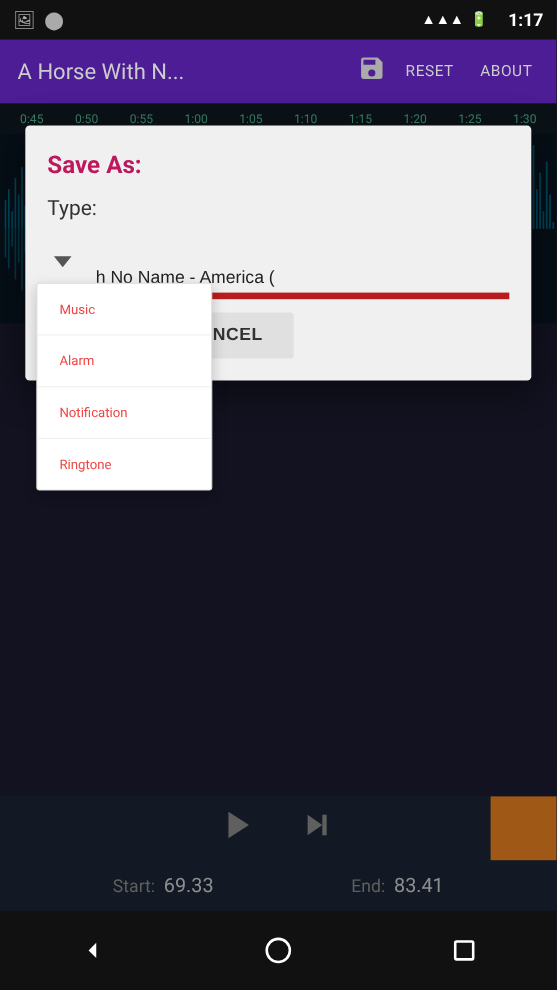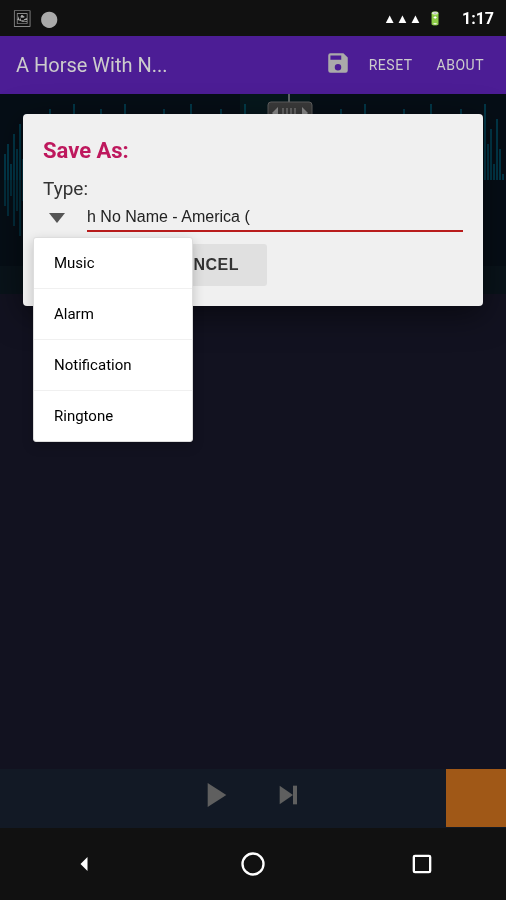--- a/index.html
+++ b/index.html
@@ -329,6 +329,20 @@
 </div>
 
 <div class="waveform-area">
+  <div class="timeline">
+    <div class="timeline-marks">
+      <span class="timeline-mark">0:45</span>
+      <span class="timeline-mark">0:50</span>
+      <span class="timeline-mark">0:55</span>
+      <span class="timeline-mark">1:00</span>
+      <span class="timeline-mark">1:05</span>
+      <span class="timeline-mark">1:10</span>
+      <span class="timeline-mark">1:15</span>
+      <span class="timeline-mark">1:20</span>
+      <span class="timeline-mark">1:25</span>
+      <span class="timeline-mark">1:30</span>
+    </div>
+  </div>
   <div class="waveform-visual">
     <svg class="waveform-svg" viewBox="0 0 506 172" preserveAspectRatio="none">
 

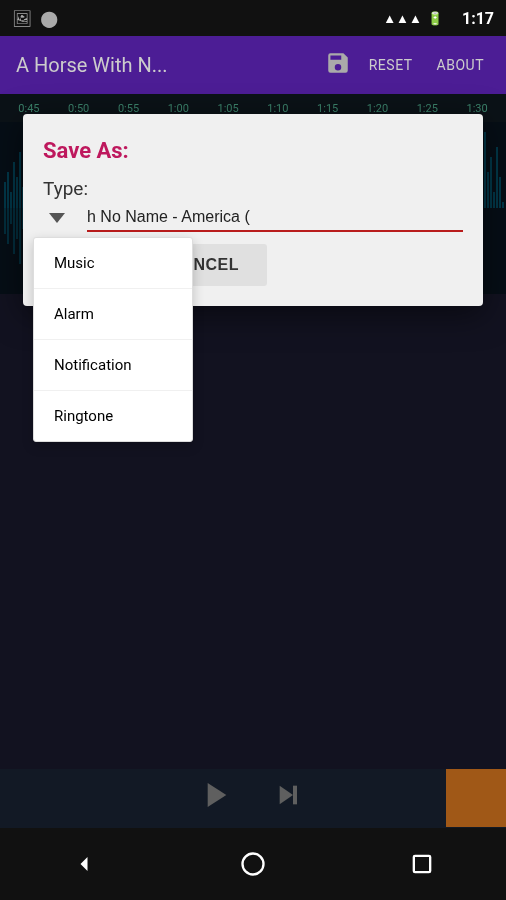--- a/index.html
+++ b/index.html
@@ -194,12 +194,13 @@
     .name-input {
       width: 100%;
       border: none;
-      border-bottom: 2px solid #b91c1c;
+      border-bottom: 6px solid #b91c1c;
       background: transparent;
       font-size: 16px;
       color: #222;
       padding: 4px 0;
       outline: none;
+      margin-top: 36px;
     }
 
     

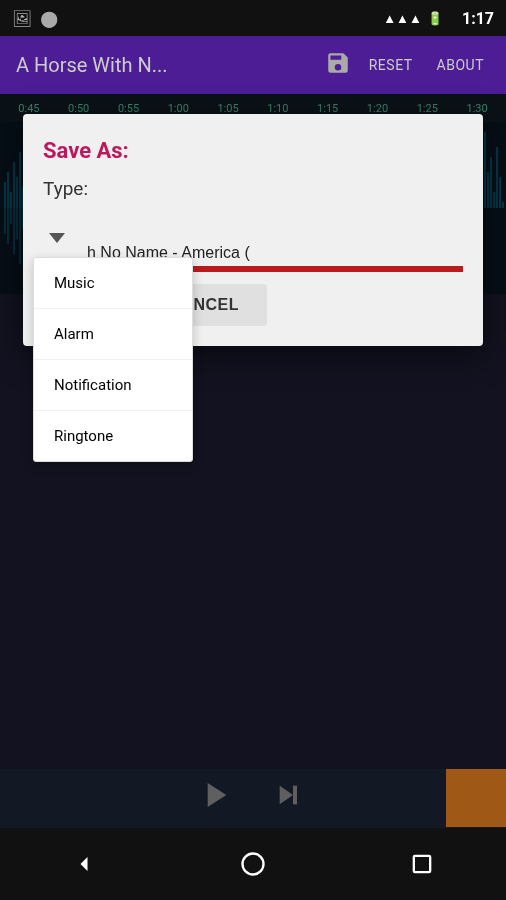--- a/index.html
+++ b/index.html
@@ -177,8 +177,8 @@
     }
     .dropdown-item {
       padding: 16px 20px;
-      font-size: 15px;
-      color: #000000;
+      font-size: 12px;
+      color: #ef4444;
       cursor: pointer;
       border-bottom: 1px solid #f0f0f0;
     }

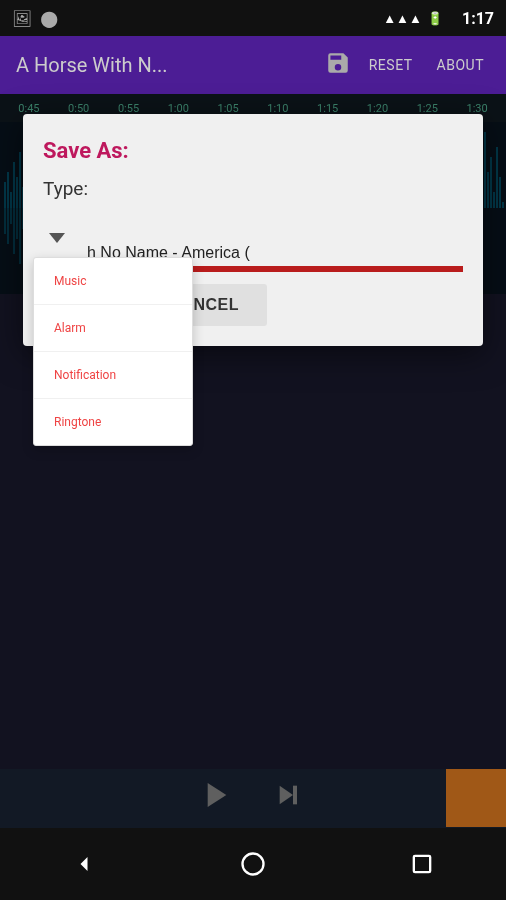--- a/index.html
+++ b/index.html
@@ -627,6 +627,16 @@
         </svg>
     </button>
   </div>
+  <div class="start-end-row">
+    <div class="label-val">
+      <span class="label-txt">Start:</span>
+      <span class="val-txt">69.33</span>
+    </div>
+    <div class="label-val">
+      <span class="label-txt">End:</span>
+      <span class="val-txt">83.41</span>
+    </div>
+  </div>
 </div>
 
 <div class="nav-bar">

